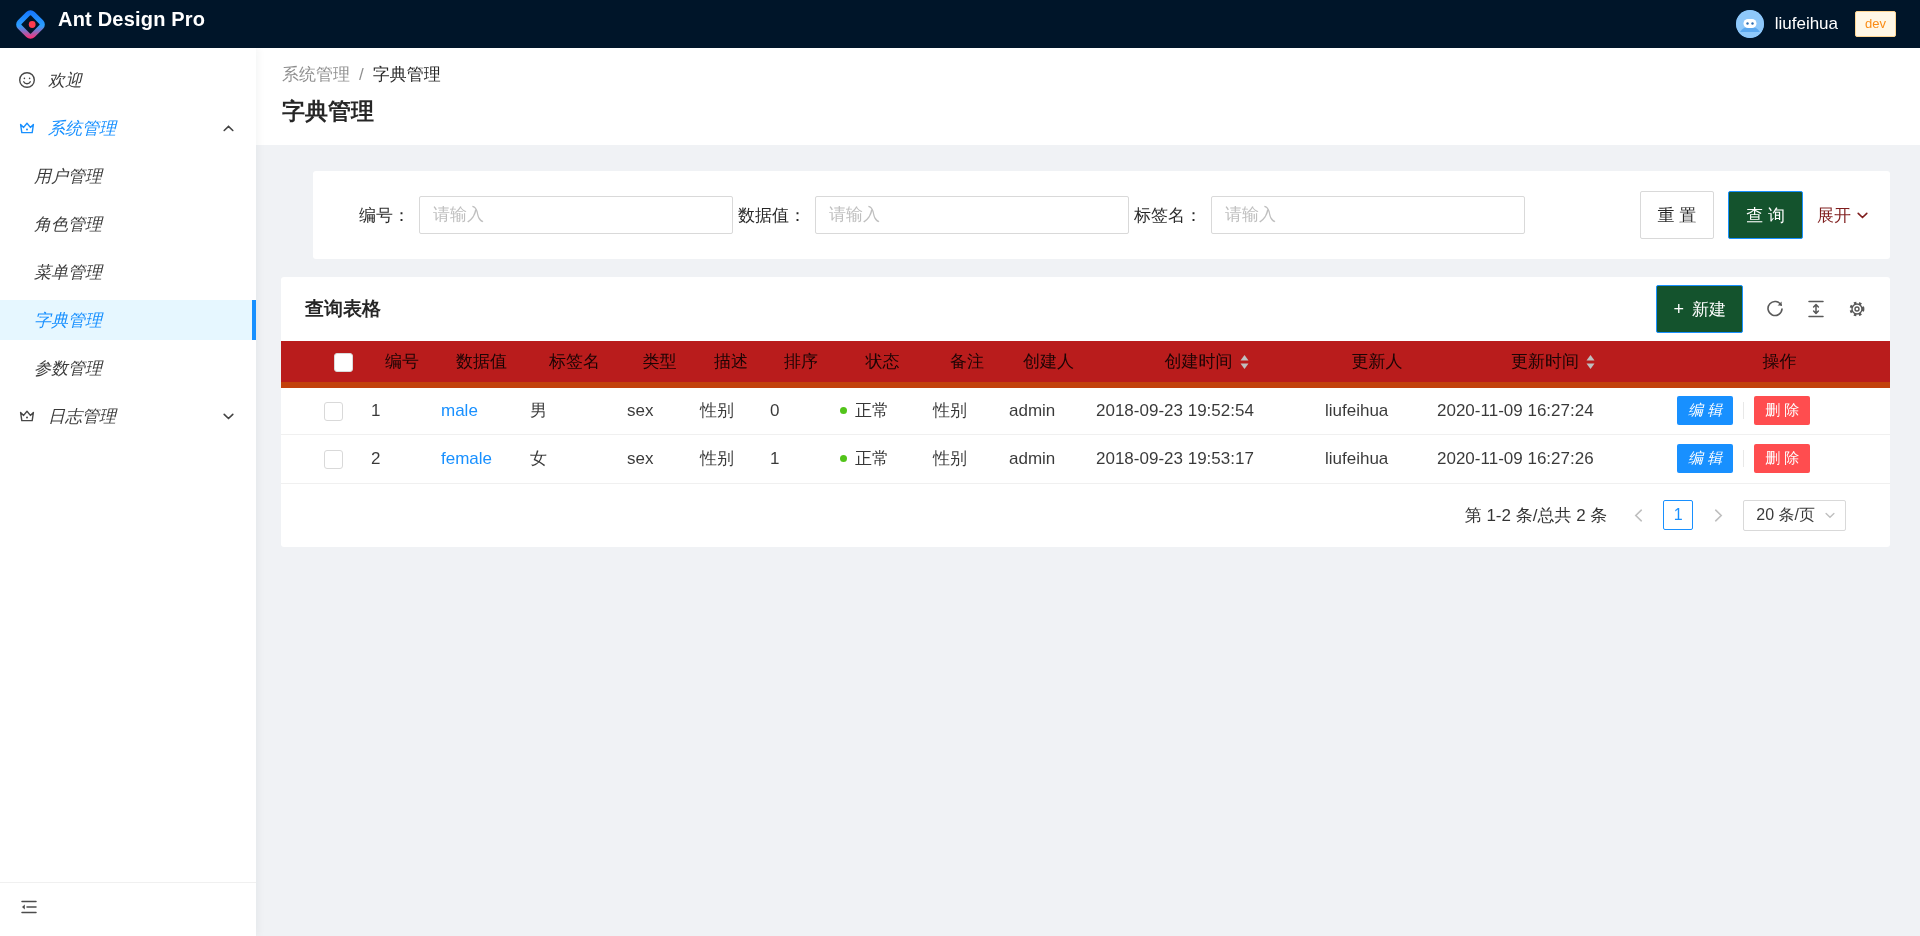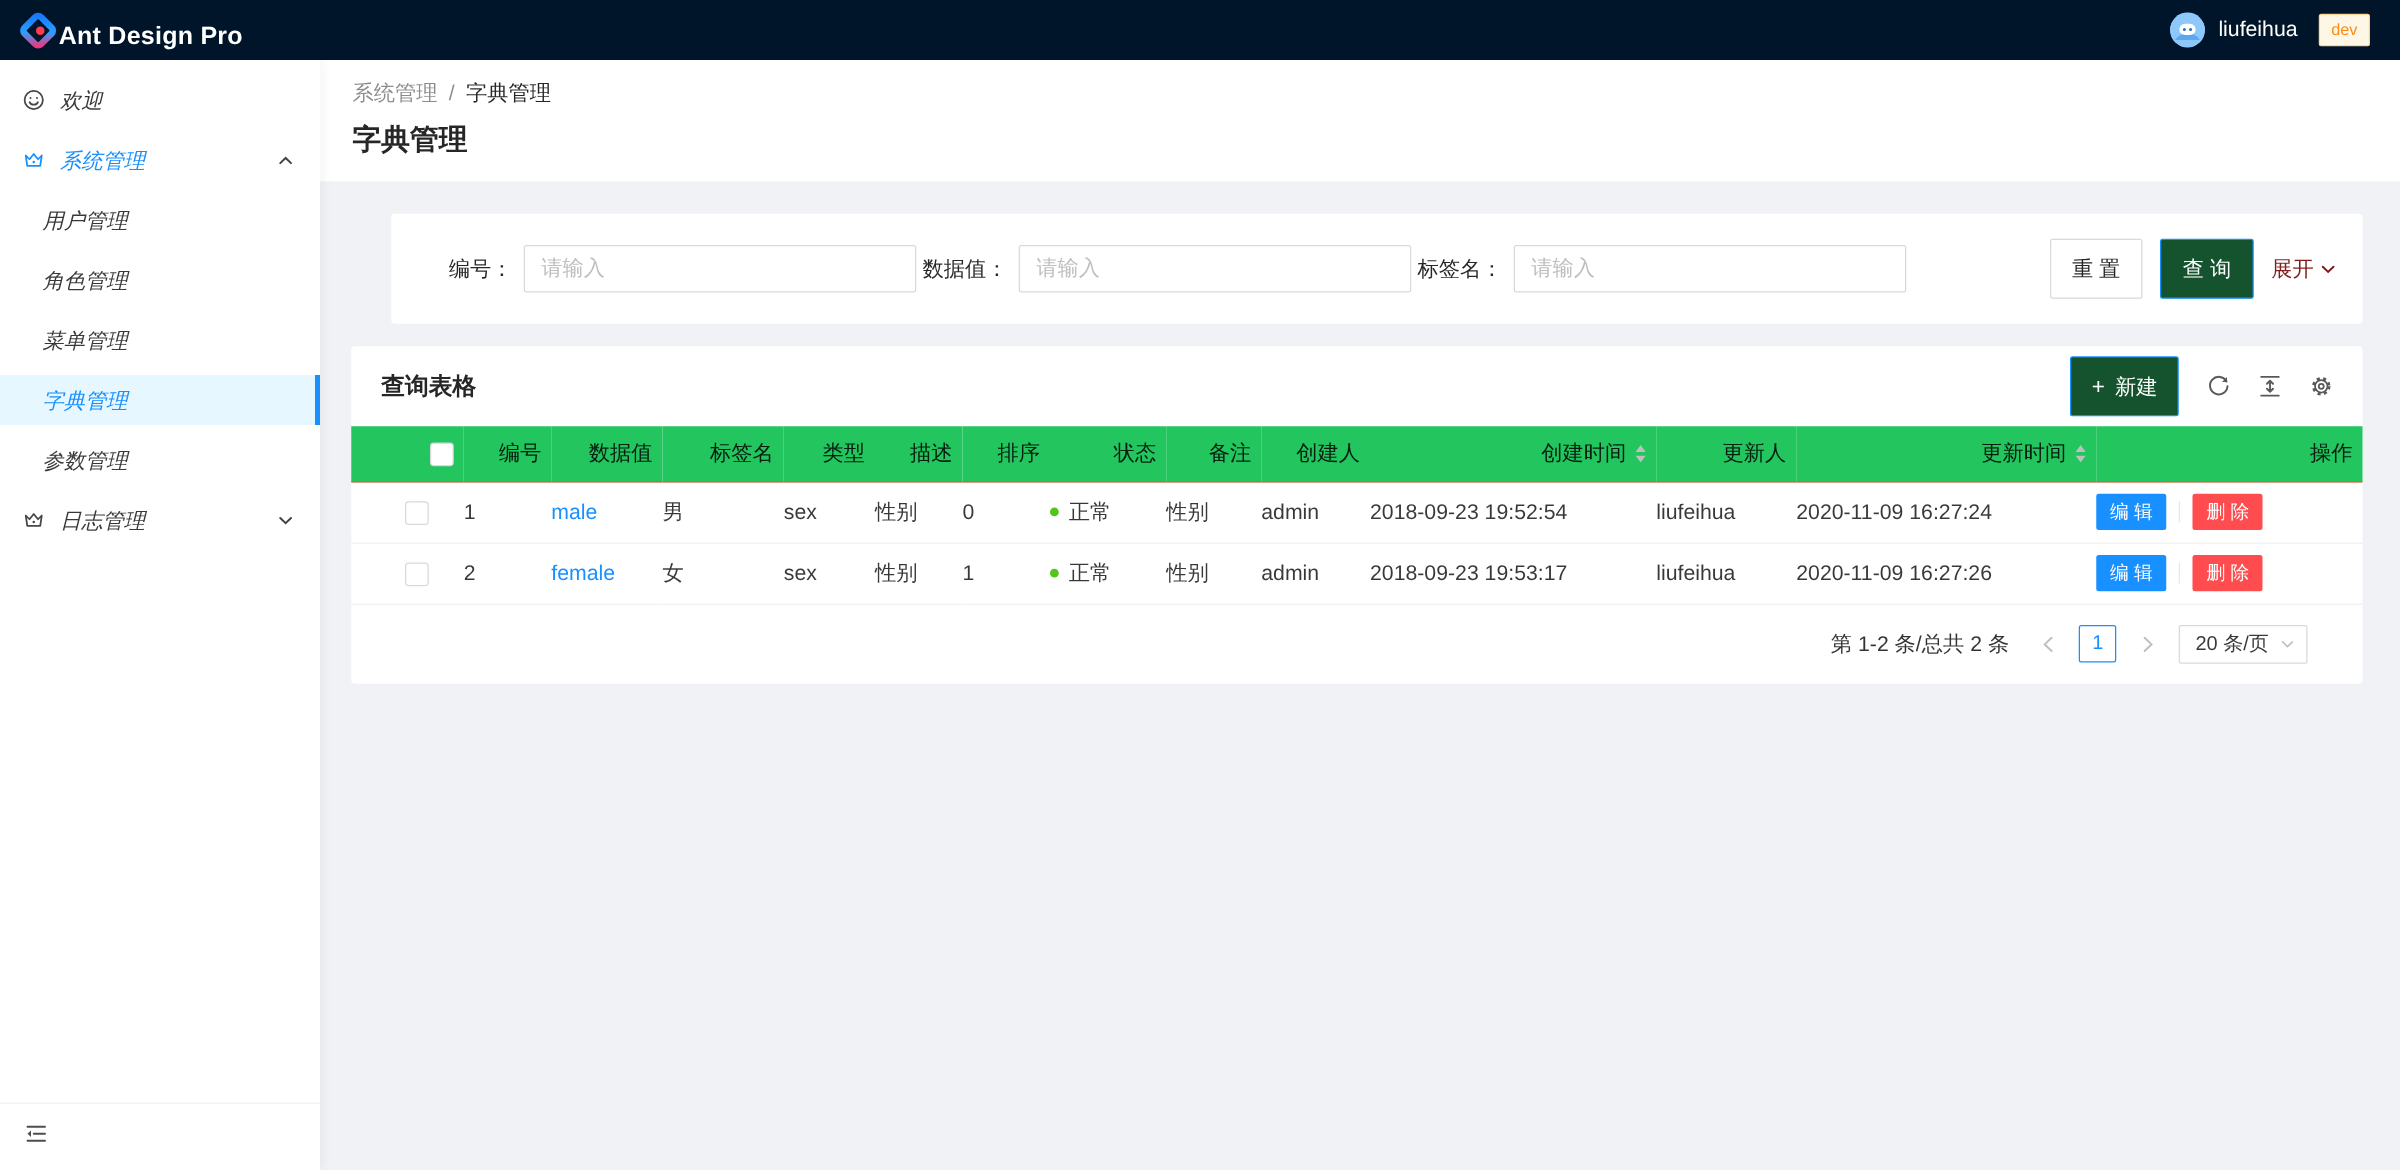--- a/index.html
+++ b/index.html
@@ -16,7 +16,7 @@
     background:#001529; display:flex; align-items:center; z-index:10;
     padding:0 24px 0 14px;
   }
-  .logo-wrap { display:flex; align-items:flex-end; }
+  .logo-wrap { display:flex; align-items:flex-start; gap:11px; }
   .logo-title { color:#fff; font-size:20px; font-weight:700; letter-spacing:.2px; }
   .header-spacer { flex:1; }
   .header-user { display:flex; align-items:center; gap:11px; cursor:pointer; }

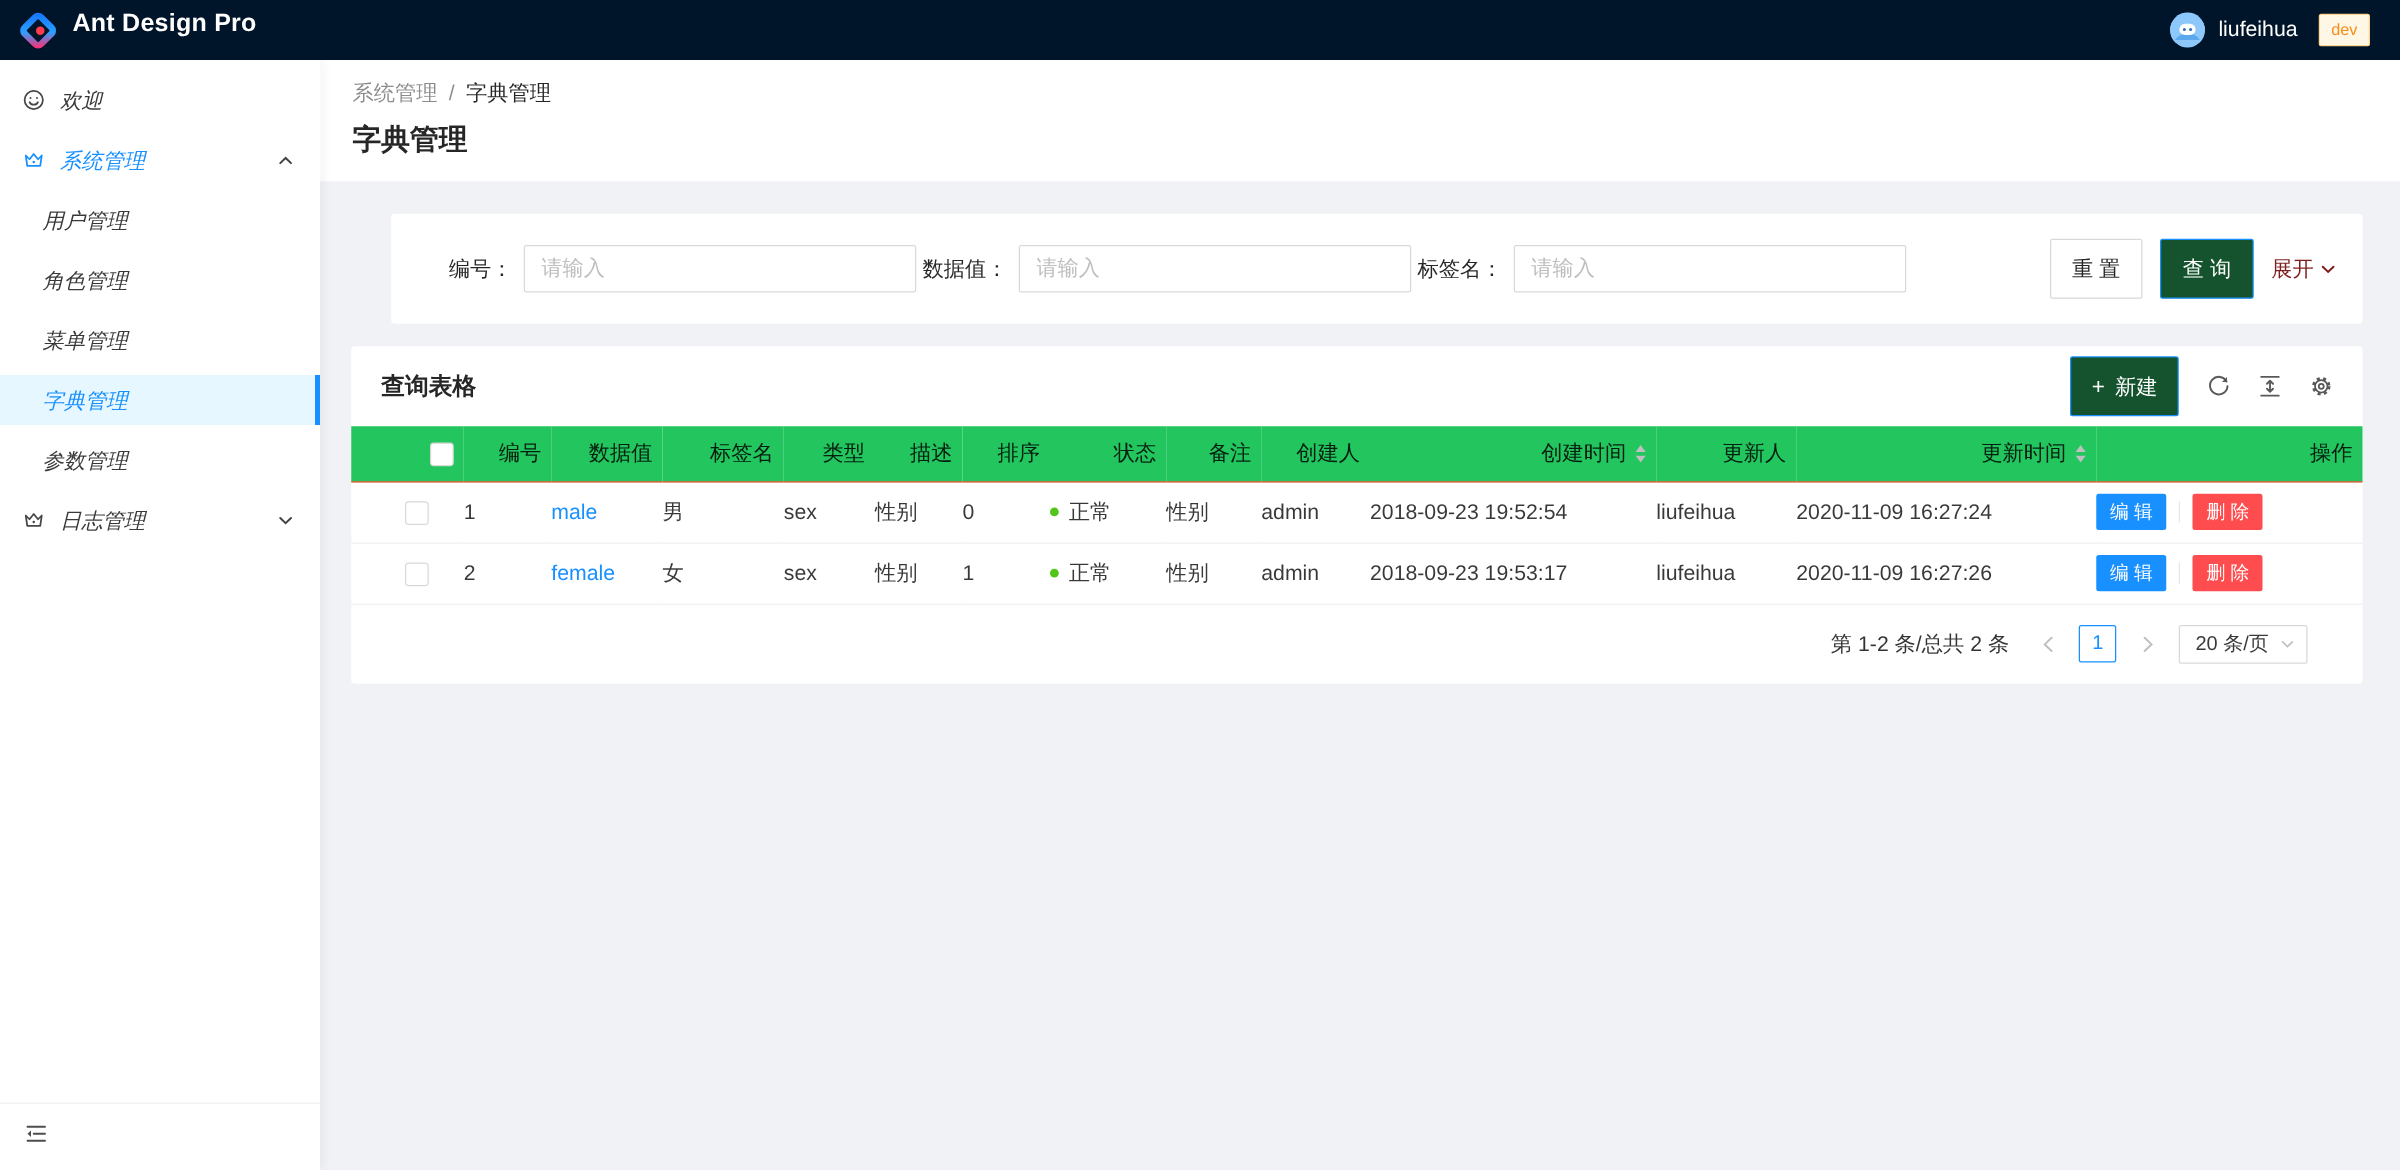--- a/index.html
+++ b/index.html
@@ -92,8 +92,8 @@
   .tool-icon { width:18px; height:18px; color:#595959; cursor:pointer; display:inline-flex; }
   table { width:100%; border-collapse:collapse; table-layout:fixed; }
   thead th {
-    background:#22c55e; height:44px; font-weight:500; text-align:right;
-    color:rgba(0,0,0,.85); border-bottom:1px solid #c2410c; padding:0 8px 0 0;
+    background:#b91c1c; height:44px; font-weight:500; text-align:center;
+    color:rgba(0,0,0,.85); border-bottom:6px solid #c2410c; padding:0 8px 0 0;
     font-size:17px; white-space:nowrap;
   }
   tbody td {

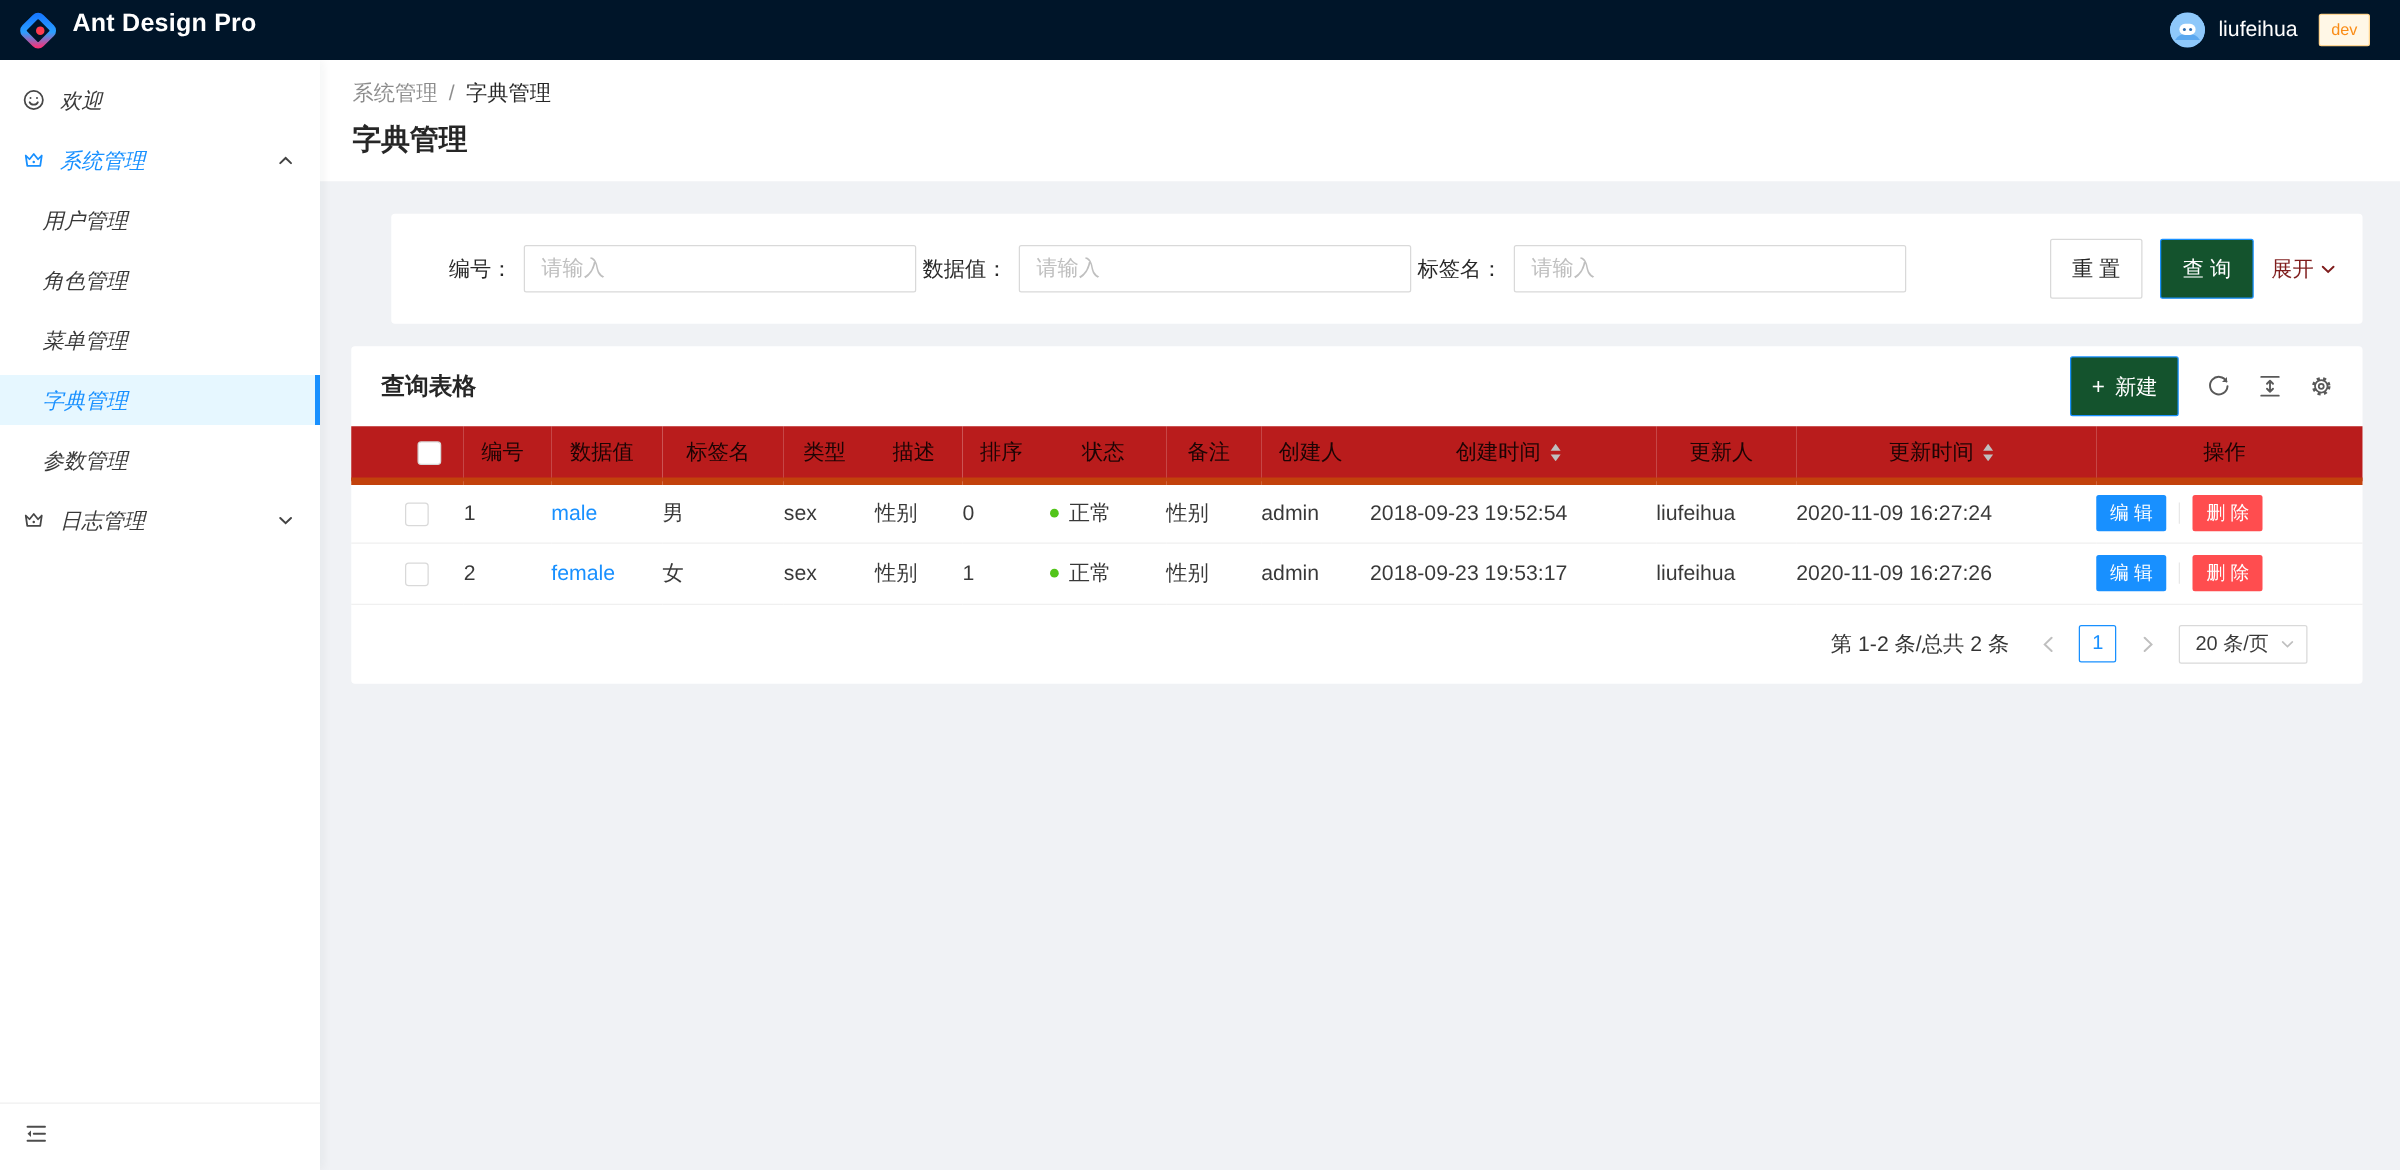--- a/index.html
+++ b/index.html
@@ -112,7 +112,7 @@
   .status-dot { width:7px; height:7px; border-radius:50%; background:#52c41a; display:inline-block; }
   .btn-sm { height:29px; padding:0 11px; font-size:15px; border-radius:2px; border:none; color:#fff; cursor:pointer;
             font-family:"Liberation Sans","DejaVu Sans",sans-serif; }
-  .btn-edit { background:#1890ff; }
+  .btn-edit { background:#1890ff;font-style:italic; }
   .btn-delete { background:#ff4d4f; }
   .op-divider { display:inline-block; width:1px; height:17px; background:#e8e8e8; margin:0 10px; vertical-align:middle; }
   

